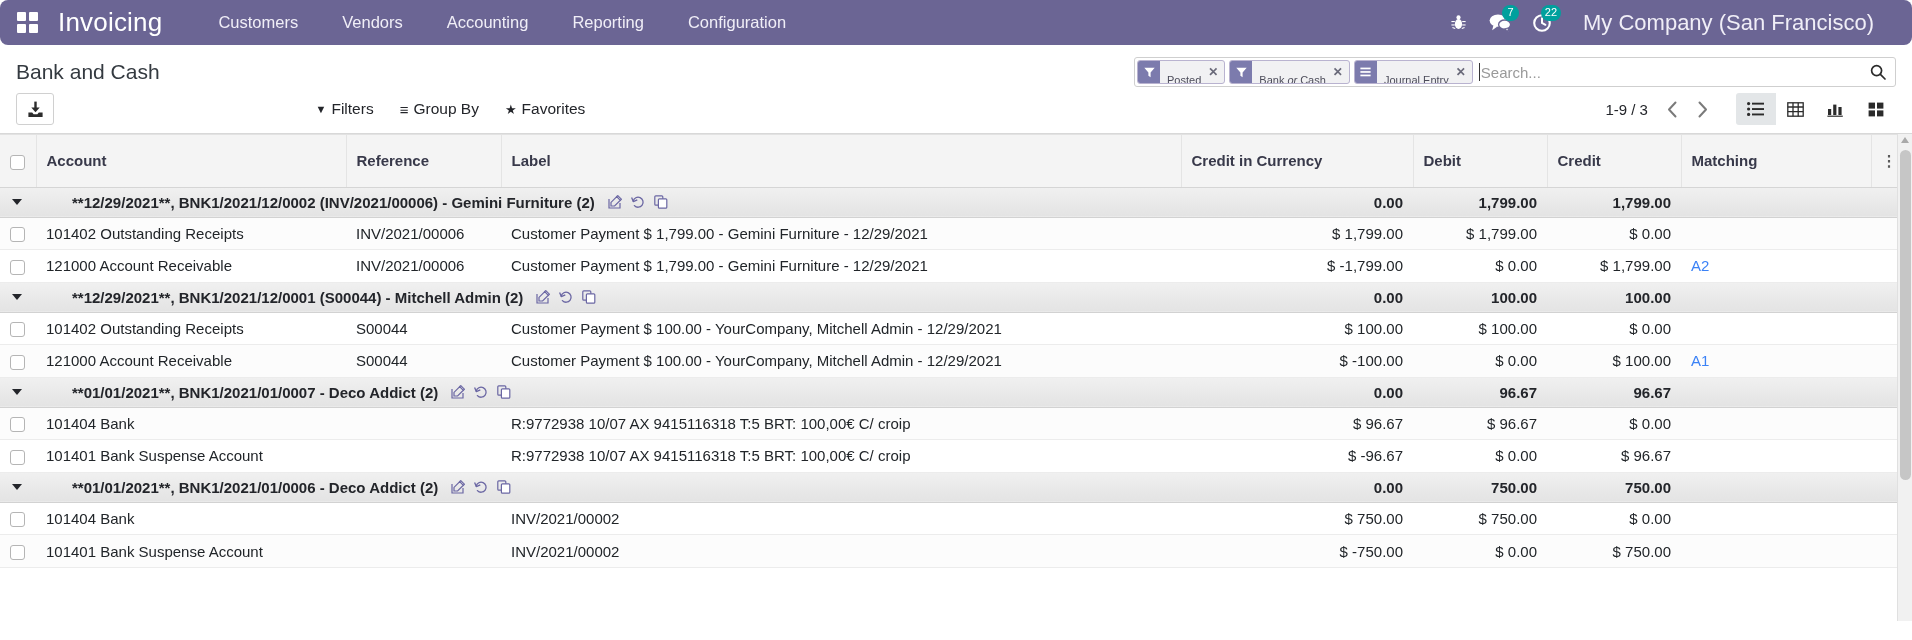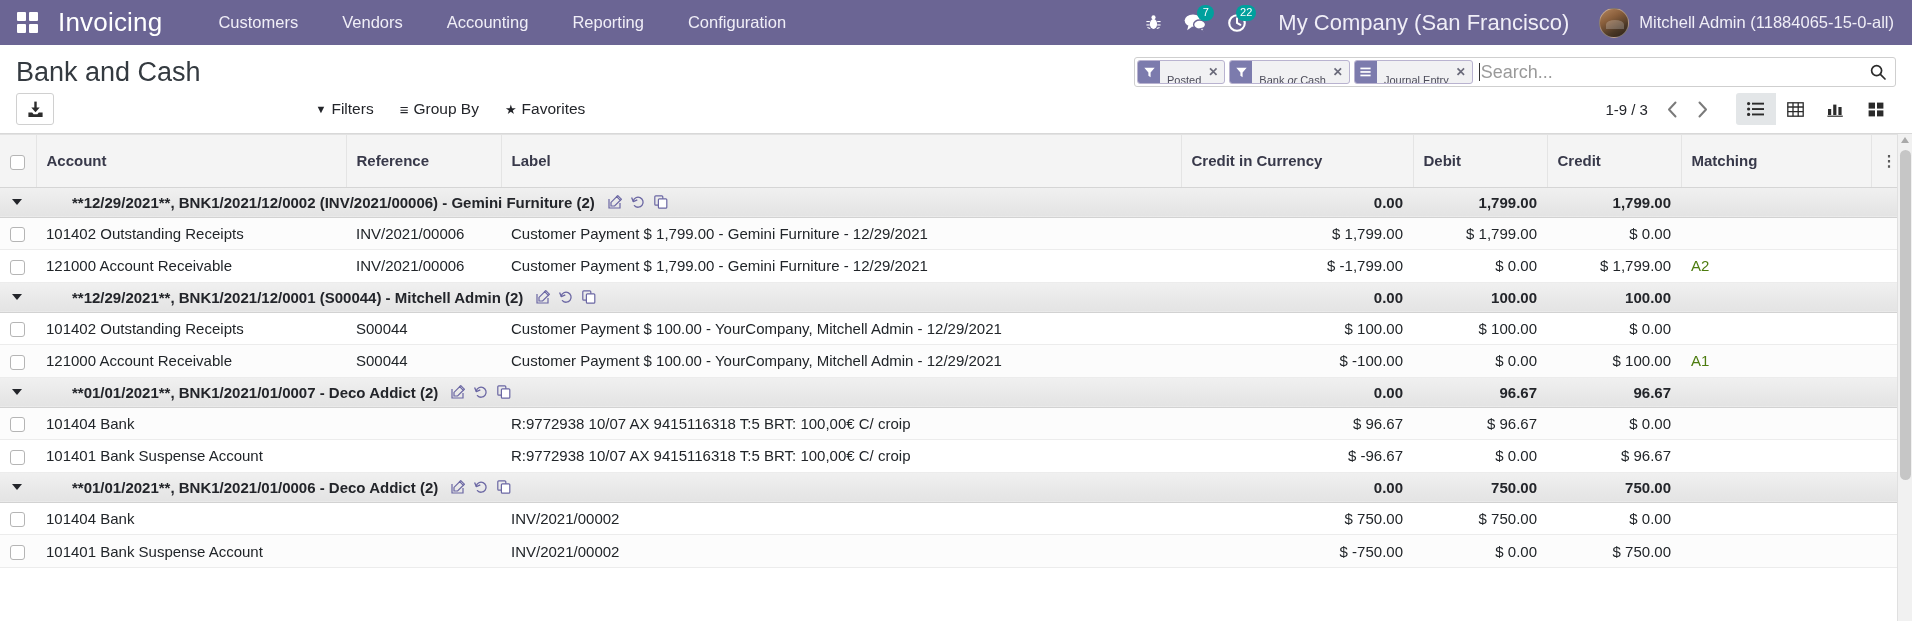--- a/index.html
+++ b/index.html
@@ -23,6 +23,7 @@
     color: #ffffff;
     position: relative;
     z-index: 40;
+    border-radius: 8px;
   }
   .apps-grid {
     width: 34px; height: 45px;

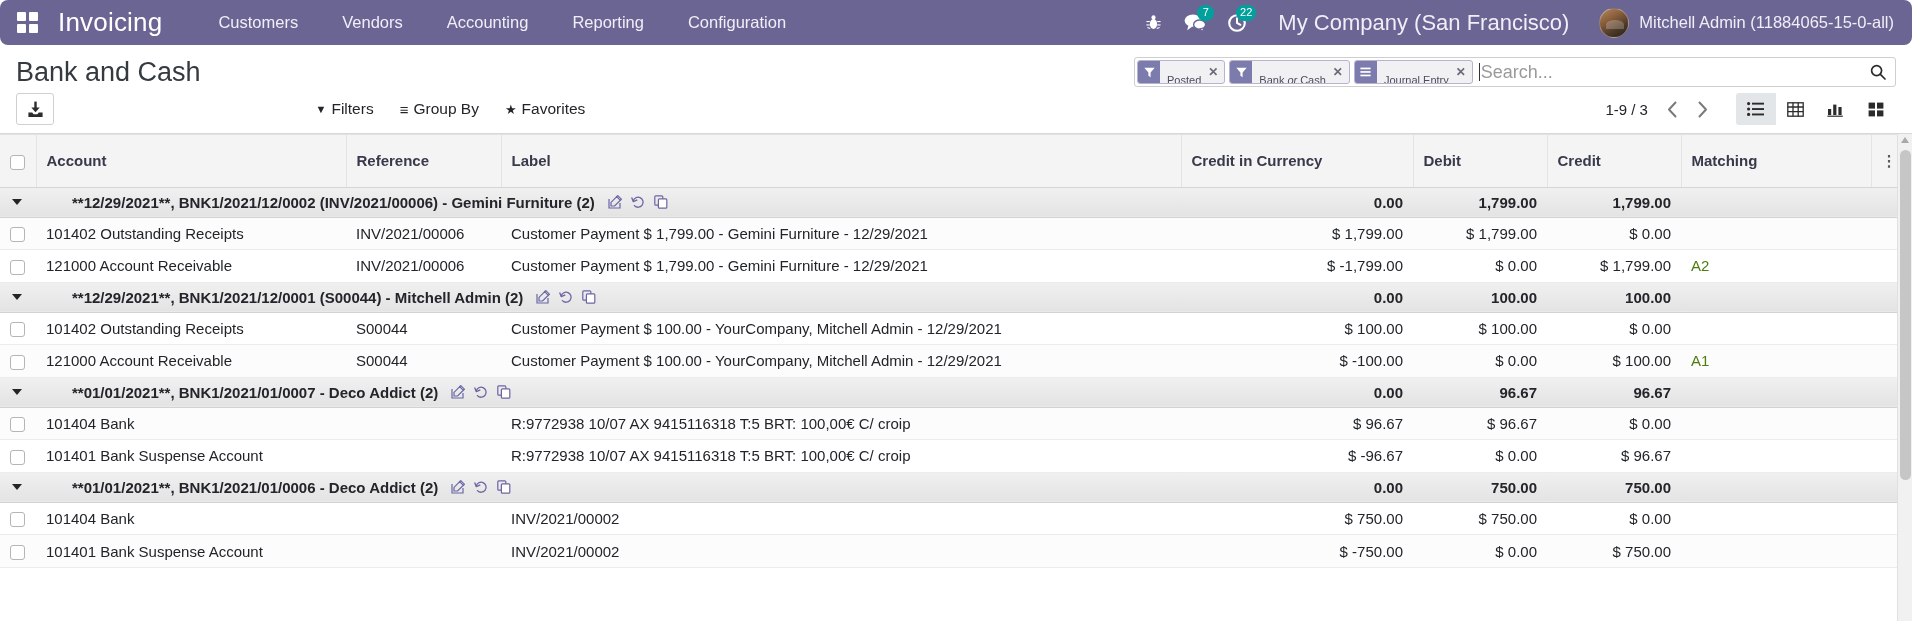--- a/index.html
+++ b/index.html
@@ -456,10 +456,6 @@
 
     <div class="company-name">My Company (San Francisco)</div>
 
-    <div class="user-menu">
-      <div class="avatar"></div>
-      <span class="user-name">Mitchell Admin (11884065-15-0-all)</span>
-    </div>
   </div>
 </div>
 

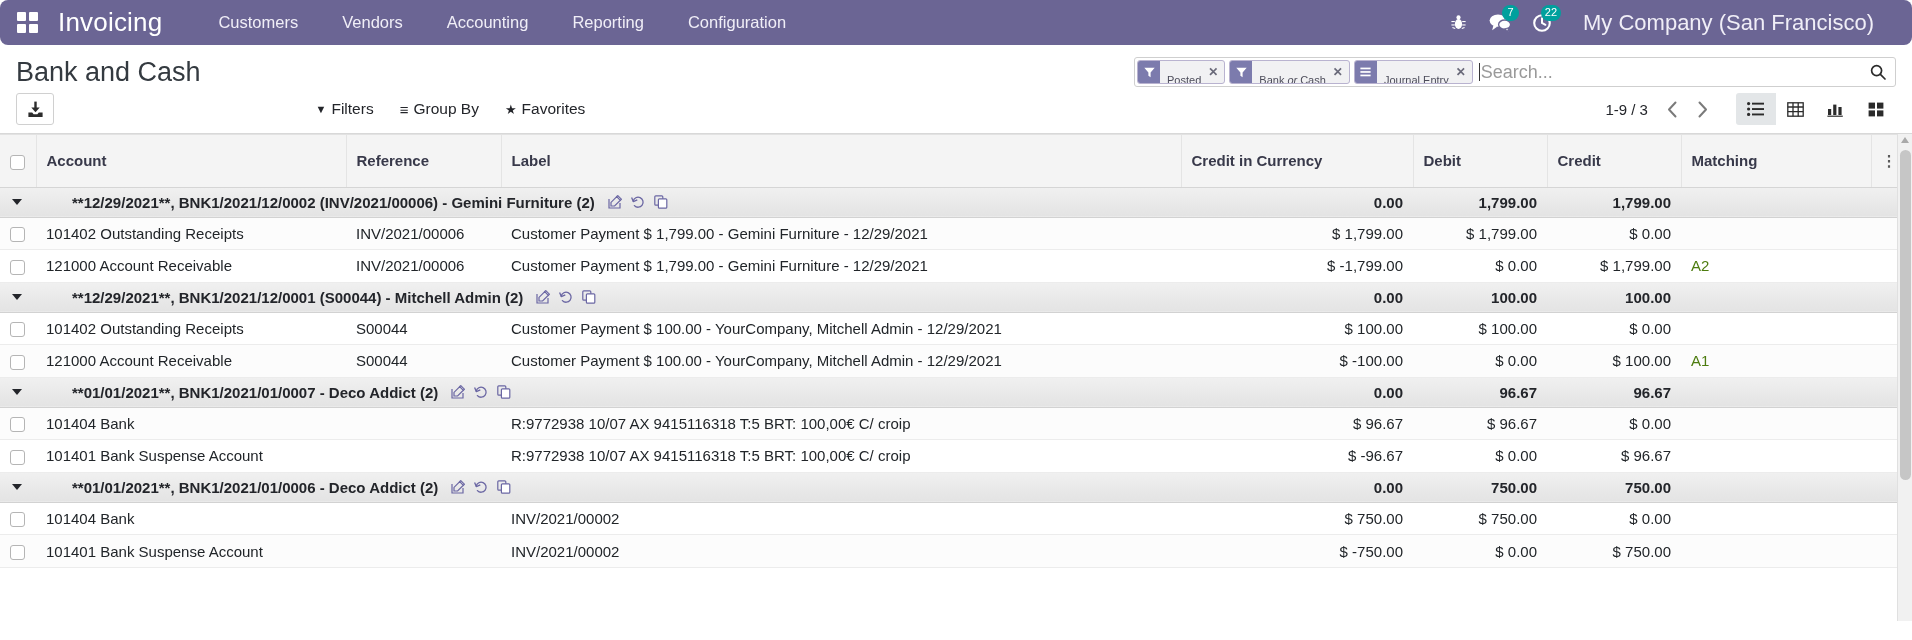--- a/index.html
+++ b/index.html
@@ -125,7 +125,7 @@
     padding: 12px 16px 0 16px;
   }
   .page-title {
-    font-size: 27px;
+    font-size: 21px;
     color: #343a40;
     font-weight: 400;
     line-height: 30px;

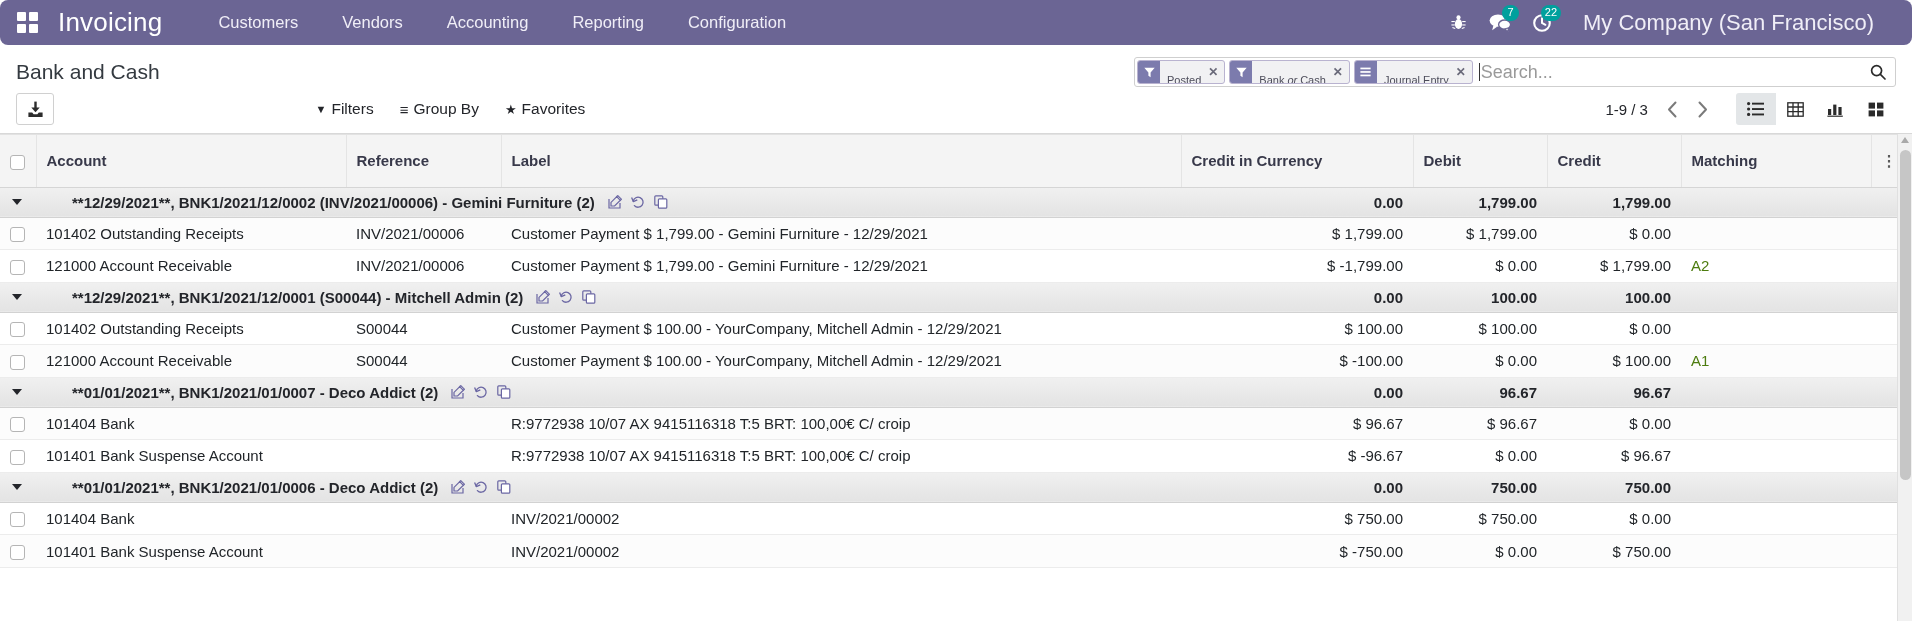--- a/index.html
+++ b/index.html
@@ -194,7 +194,7 @@
   }
   .search-input {
     border: 0; outline: 0;
-    font-size: 18px;
+    font-size: 15px;
     font-family: "Liberation Sans", sans-serif;
     color: #333;
     width: 100%;

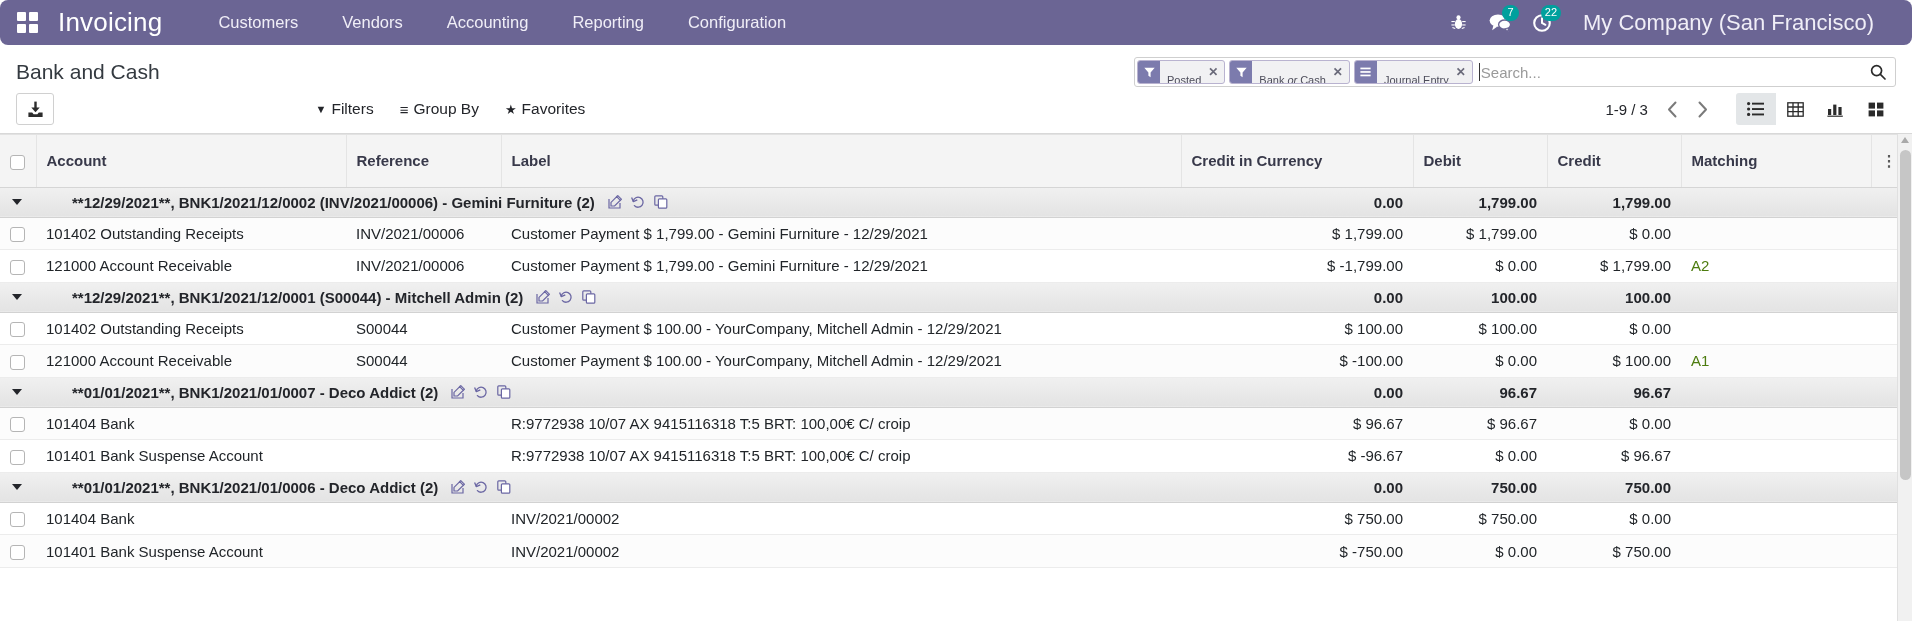--- a/index.html
+++ b/index.html
@@ -365,7 +365,7 @@
   }
   .grp-actions span { cursor: pointer; display:inline-flex; align-items:center; }
   .grp-actions svg { display: block; }
-  .matching-cell { color: #4d7c0f; }
+  .matching-cell { color: #3b82f6; }
 
   
   .vscroll {

